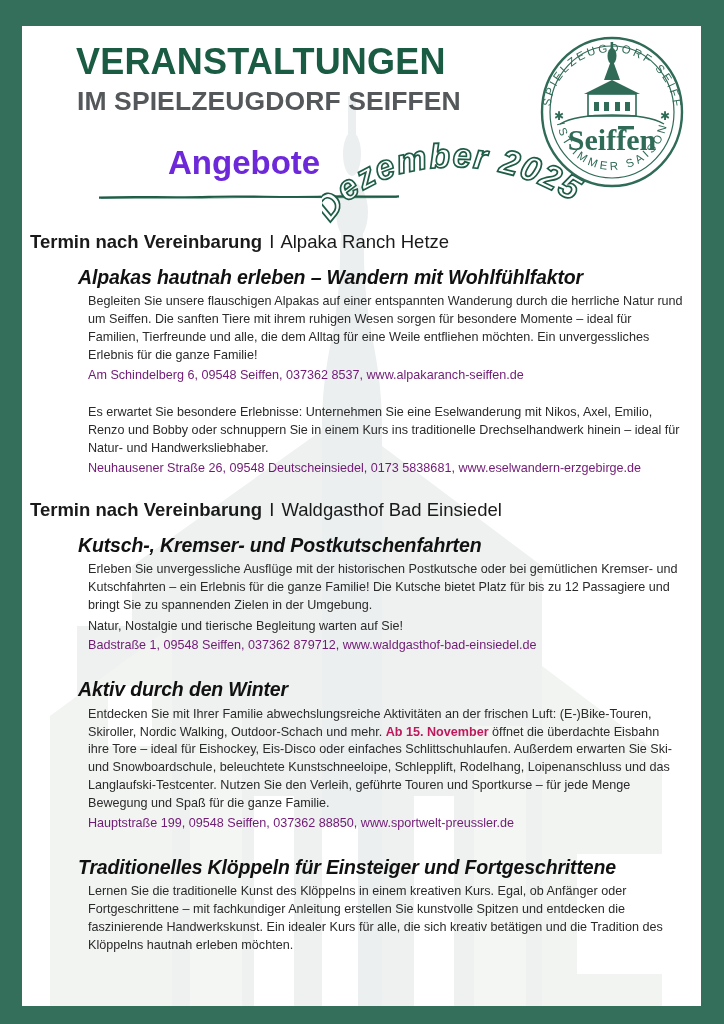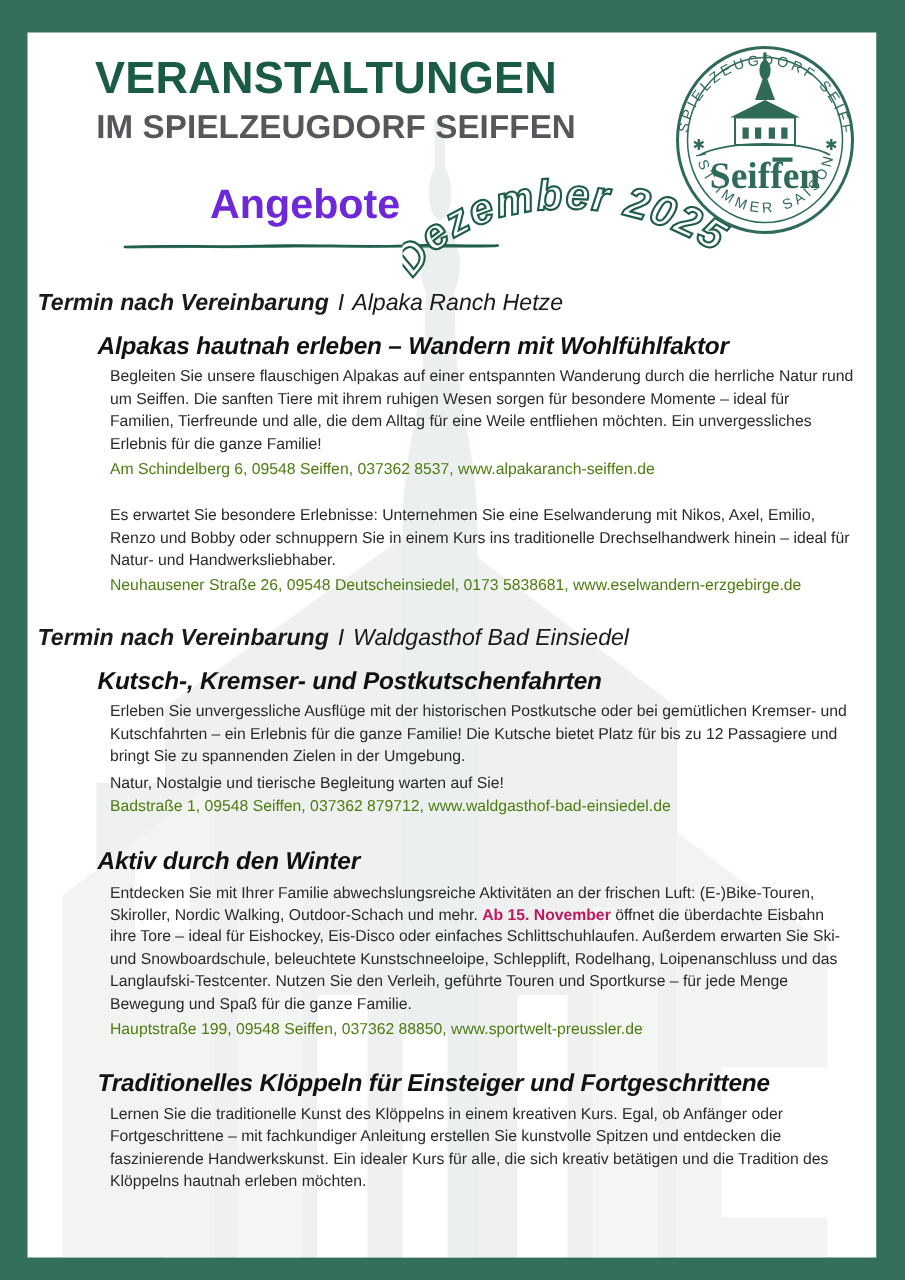--- a/index.html
+++ b/index.html
@@ -133,7 +133,6 @@
     line-height: 1.28;
     color: #1a1a1a;
     white-space: nowrap;
-    font-style: italic;
   }
   .entry-head .when { font-weight: bold; }
   .entry-head .sep  { font-weight: normal; padding: 0 2px; }

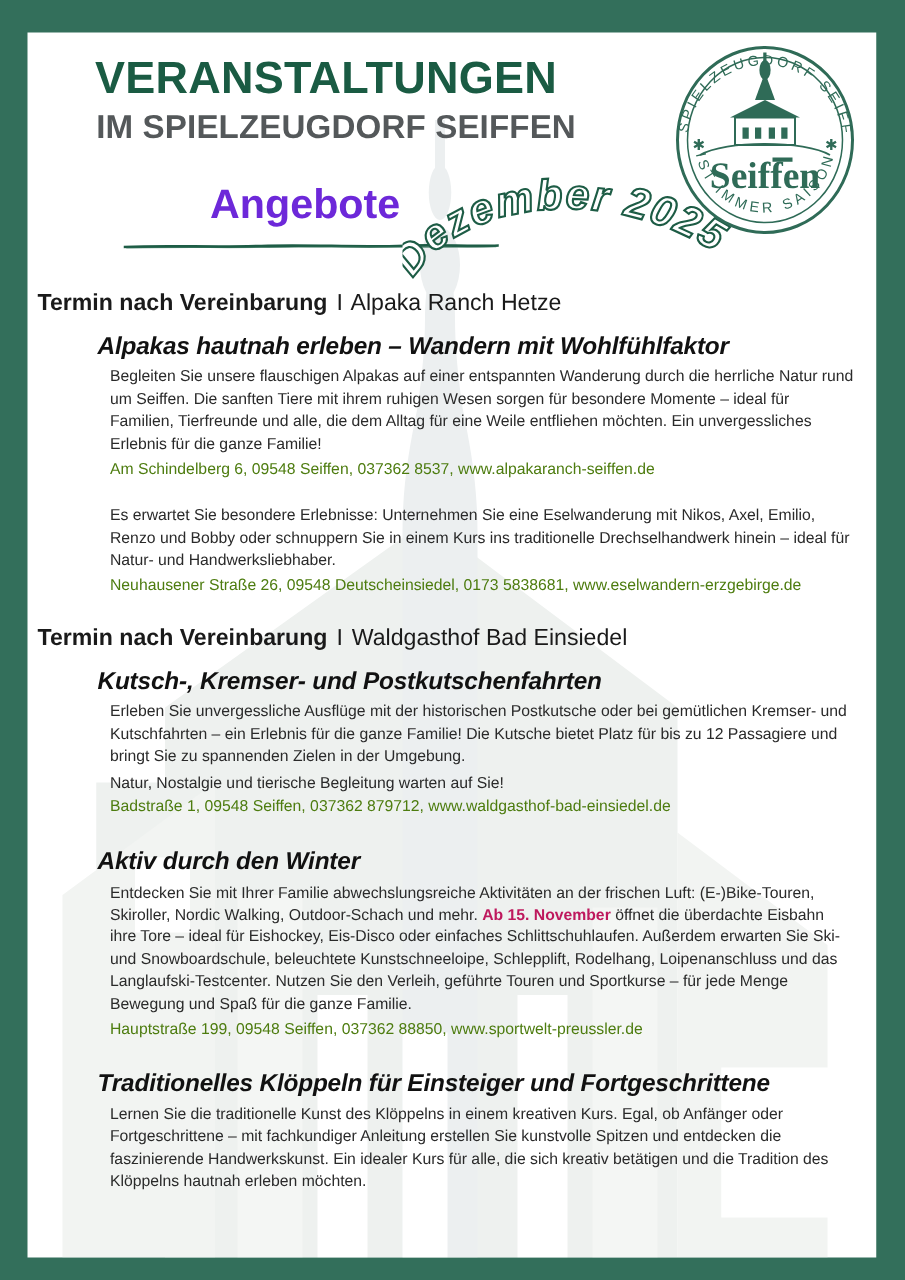--- a/index.html
+++ b/index.html
@@ -165,7 +165,7 @@
     margin-top: 2px;
     font-size: 12.6px;
     line-height: 1.42;
-    color: #4d7c0f;
+    color: #701a75;
     white-space: nowrap;
   }
 

